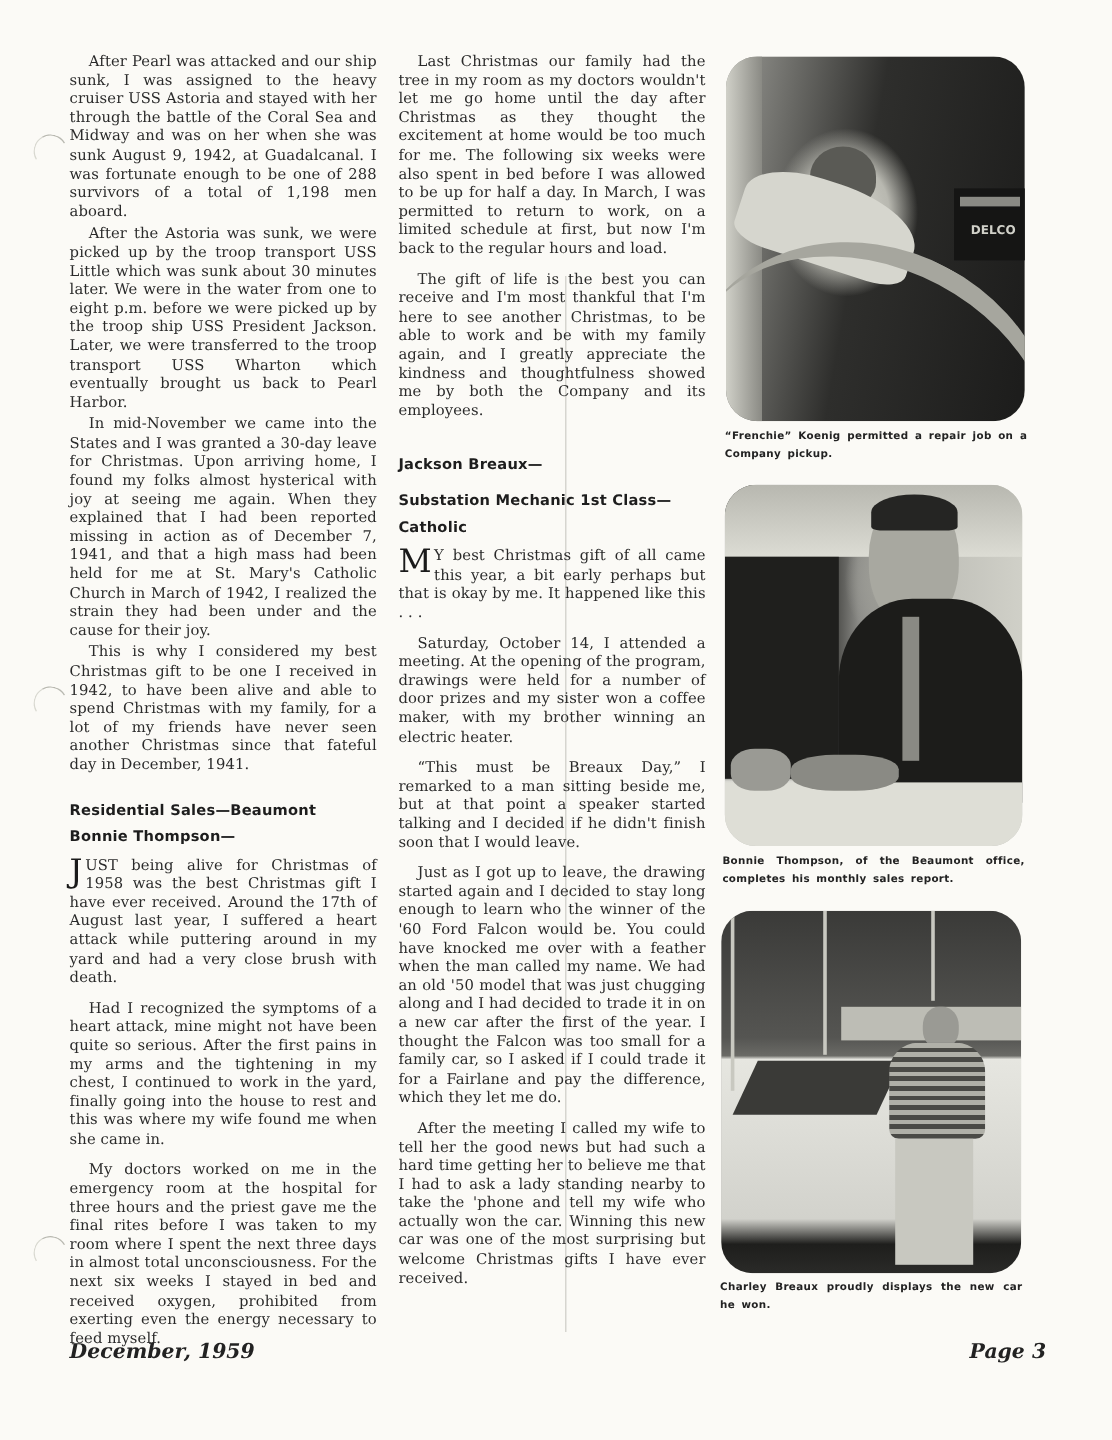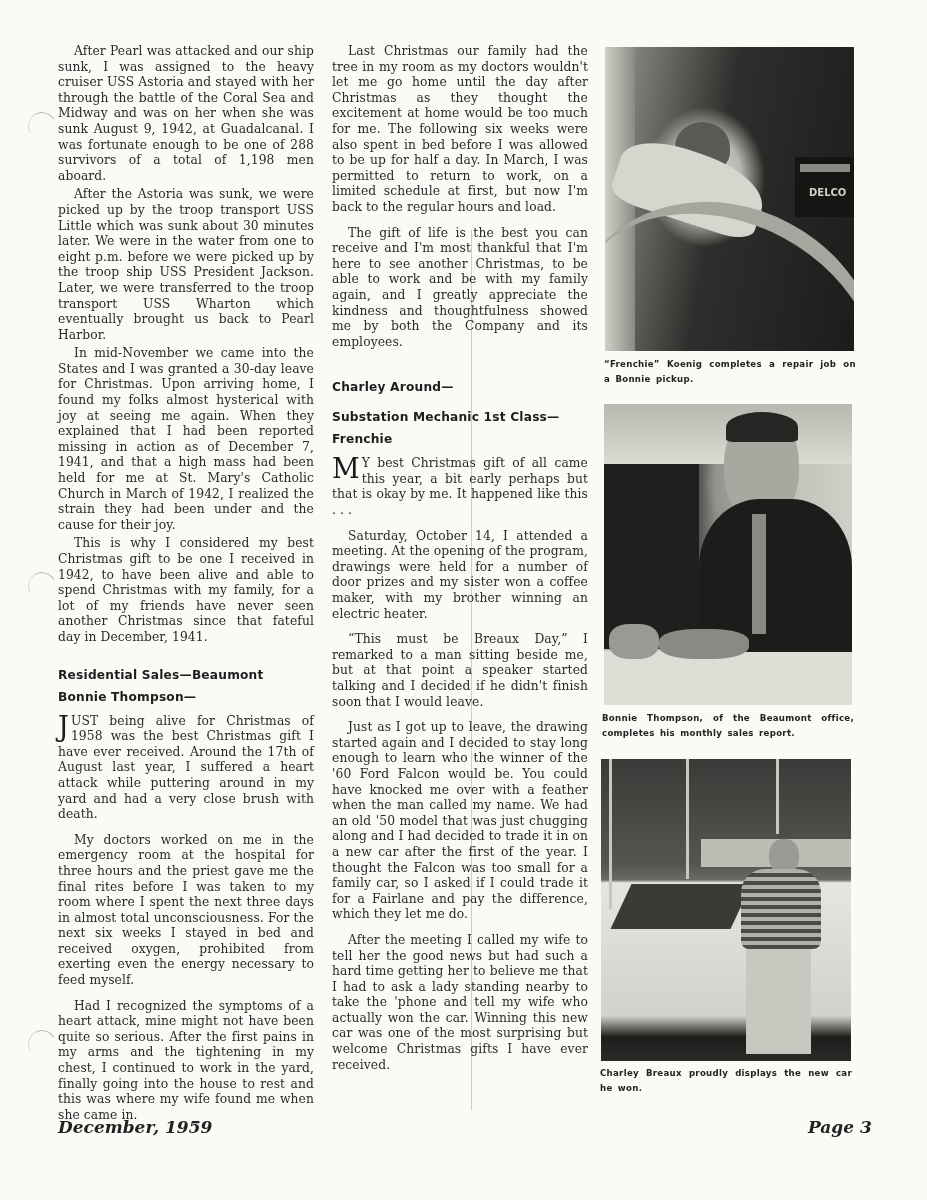--- a/index.html
+++ b/index.html
@@ -44,6 +44,7 @@
     position: absolute;
     background: #333;
     overflow: hidden;
+    border-radius: 26px;
   }
   #photo1 { left: 605px; top: 47px; width: 249px; height: 304px;
     background:

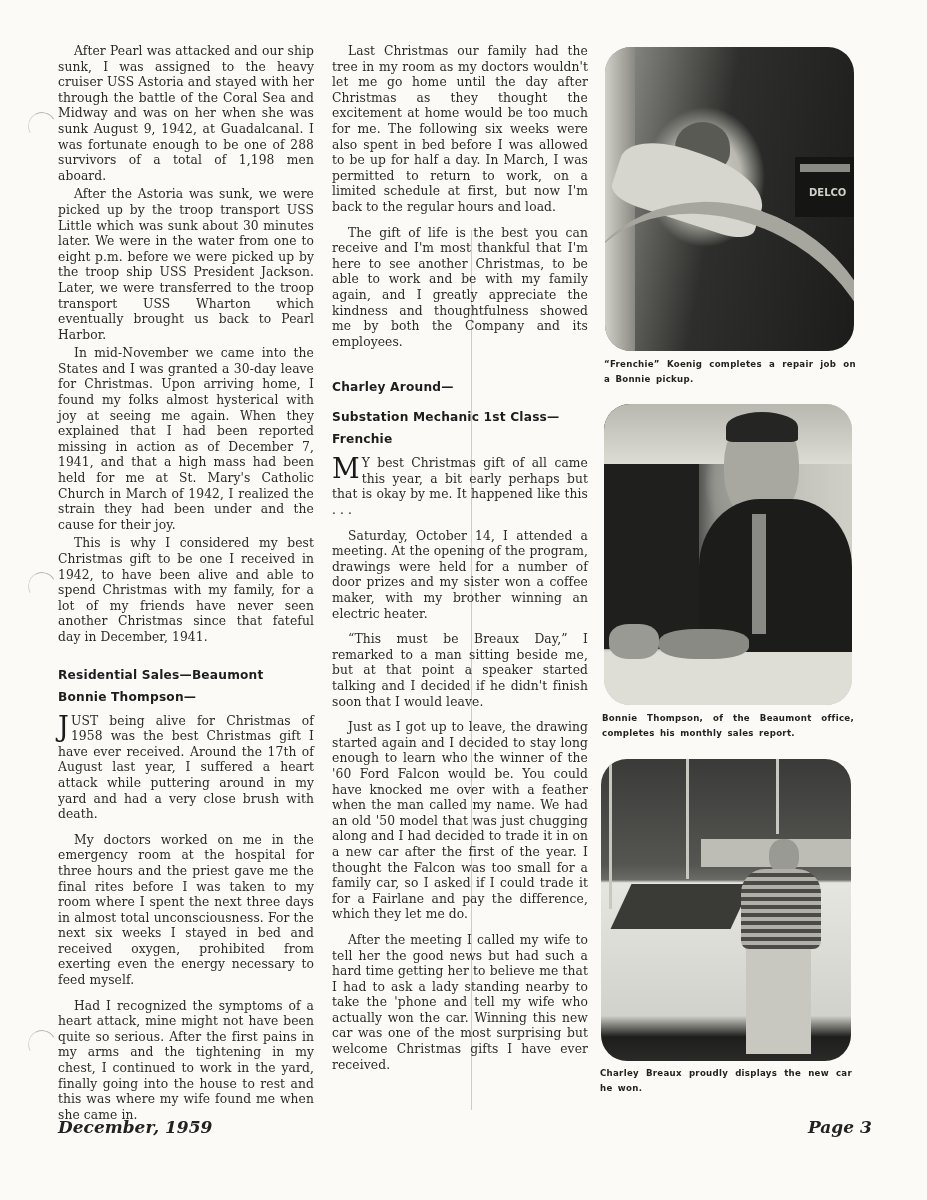--- a/index.html
+++ b/index.html
@@ -150,7 +150,7 @@
   <div class="shape" style="left:204px;top:140px;font-family:'DejaVu Sans',sans-serif;font-size:10px;font-weight:bold;color:#d0d0c8;">DELCO</div>
   <div class="shape" style="left:-40px;top:160px;width:320px;height:260px;border-radius:50%;border-top:16px solid #a6a69e;transform:rotate(28deg);"></div>
 </div>
-<div class="caption" id="cap1">“Frenchie” Koenig completes a repair job on a Bonnie pickup.</div>
+<div class="caption" id="cap1">“Frenchie” Koenig permitted a repair job on a Company pickup.</div>
 
 <div class="photo" id="photo2">
   <div class="shape" style="left:0;top:0;width:248px;height:60px;background:linear-gradient(180deg,#b8b8b0,#dcdcd4);"></div>

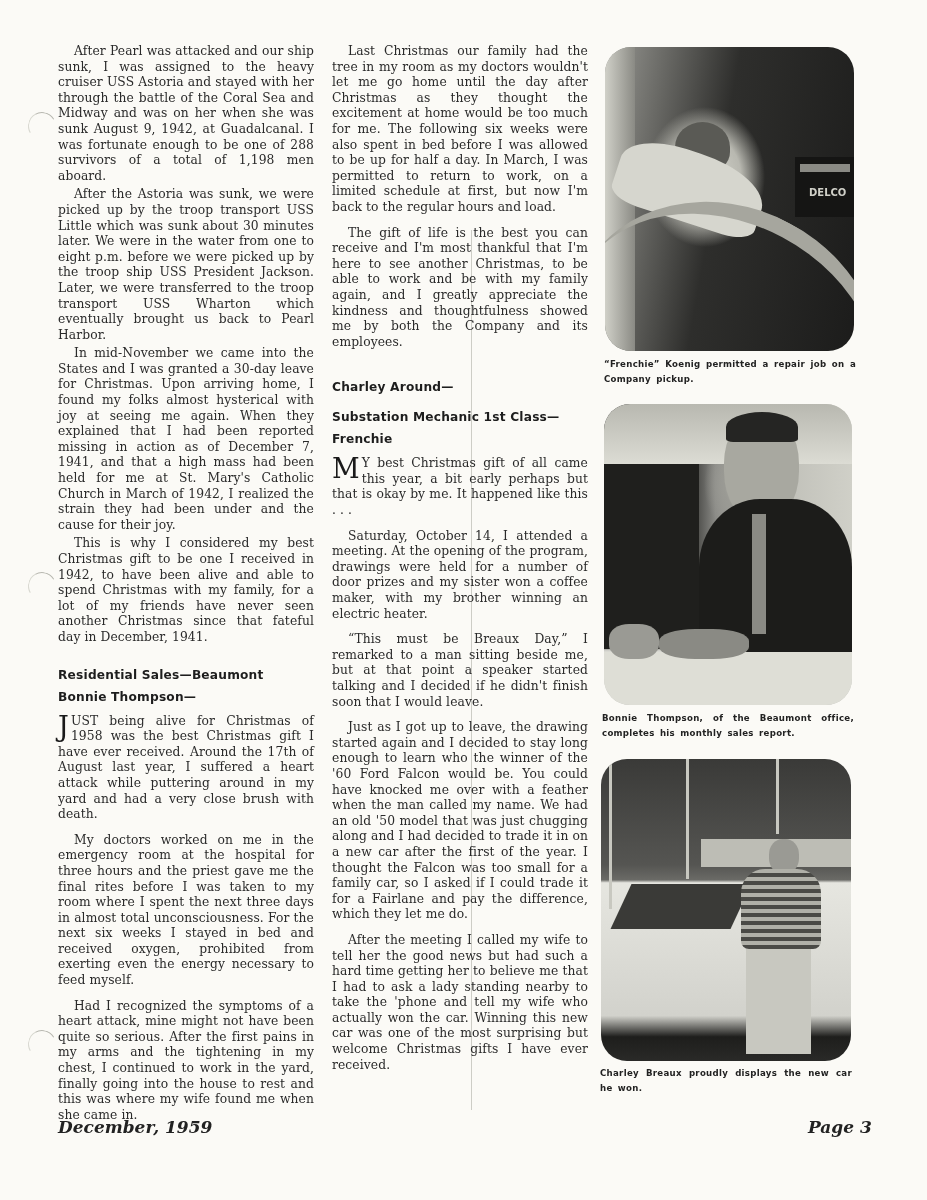--- a/index.html
+++ b/index.html
@@ -130,7 +130,7 @@
   <p class="gap">The gift of life is the best you can receive and I'm most thankful that I'm here to see another Christmas, to be able to work and be with my family again, and I greatly appreciate the kindness and thoughtfulness showed me by both the Company and its employees.</p>
 
   <div class="heading-block" style="margin-top:26px;">
-    <div class="heading" style="margin-bottom:8px;">Charley Around—</div>
+    <div class="heading" style="margin-bottom:8px;">Jackson Breaux—</div>
     <div class="heading">Substation Mechanic 1st Class—</div>
     <div class="heading">Frenchie</div>
   </div>

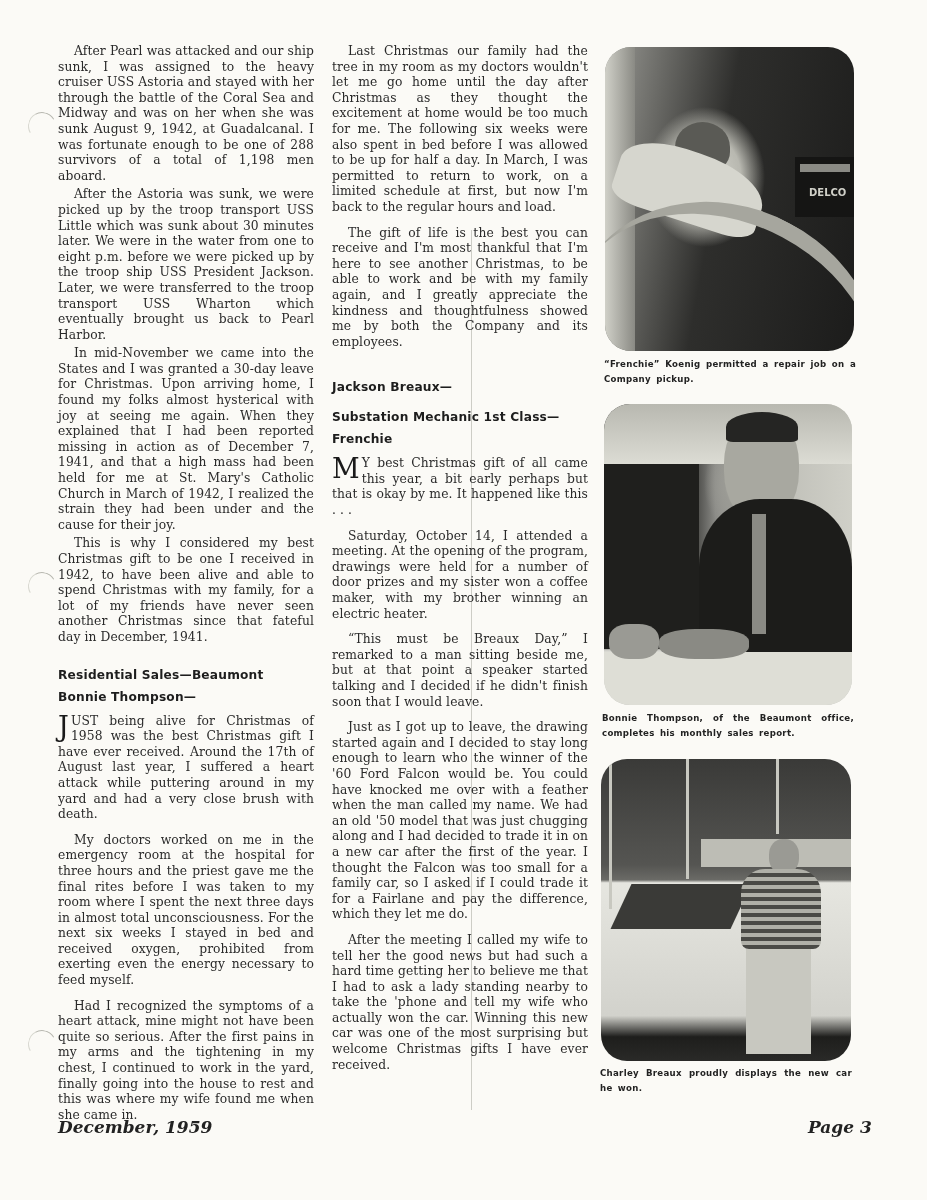--- a/index.html
+++ b/index.html
@@ -132,7 +132,7 @@
   <div class="heading-block" style="margin-top:26px;">
     <div class="heading" style="margin-bottom:8px;">Jackson Breaux—</div>
     <div class="heading">Substation Mechanic 1st Class—</div>
-    <div class="heading">Frenchie</div>
+    <div class="heading">Catholic</div>
   </div>
   <p class="dropcap"><span class="dc">M</span><span>Y best Christmas gift of all came this year, a bit early perhaps but that is okay by me. It happened like this . . .</span></p>
   <p class="gap">Saturday, October 14, I attended a meeting. At the opening of the program, drawings were held for a number of door prizes and my sister won a coffee maker, with my brother winning an electric heater.</p>

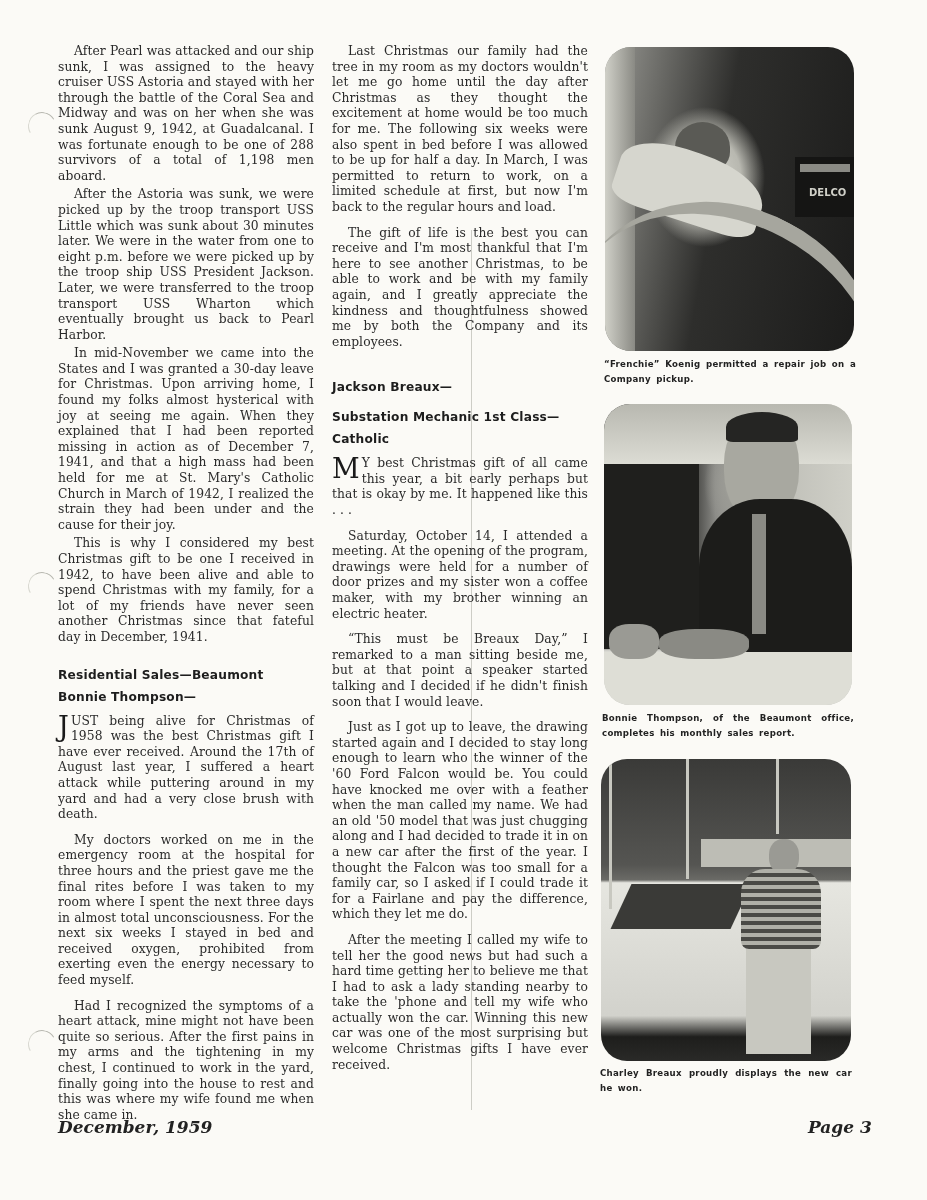--- a/index.html
+++ b/index.html
@@ -121,8 +121,8 @@
     <div class="heading">Bonnie Thompson—</div>
   </div>
   <p class="dropcap"><span class="dc">J</span><span>UST being alive for Christmas of 1958 was the best Christmas gift I have ever received. Around the 17th of August last year, I suffered a heart attack while puttering around in my yard and had a very close brush with death.</span></p>
+  <p class="gap">Had I recognized the symptoms of a heart attack, mine might not have been quite so serious. After the first pains in my arms and the tightening in my chest, I continued to work in the yard, finally going into the house to rest and this was where my wife found me when she came in.</p>
   <p class="gap">My doctors worked on me in the emergency room at the hospital for three hours and the priest gave me the final rites before I was taken to my room where I spent the next three days in almost total unconsciousness. For the next six weeks I stayed in bed and received oxygen, prohibited from exerting even the energy necessary to feed myself.</p>
-  <p class="gap">Had I recognized the symptoms of a heart attack, mine might not have been quite so serious. After the first pains in my arms and the tightening in my chest, I continued to work in the yard, finally going into the house to rest and this was where my wife found me when she came in.</p>
 </div>
 
 <div class="col" id="col2">

